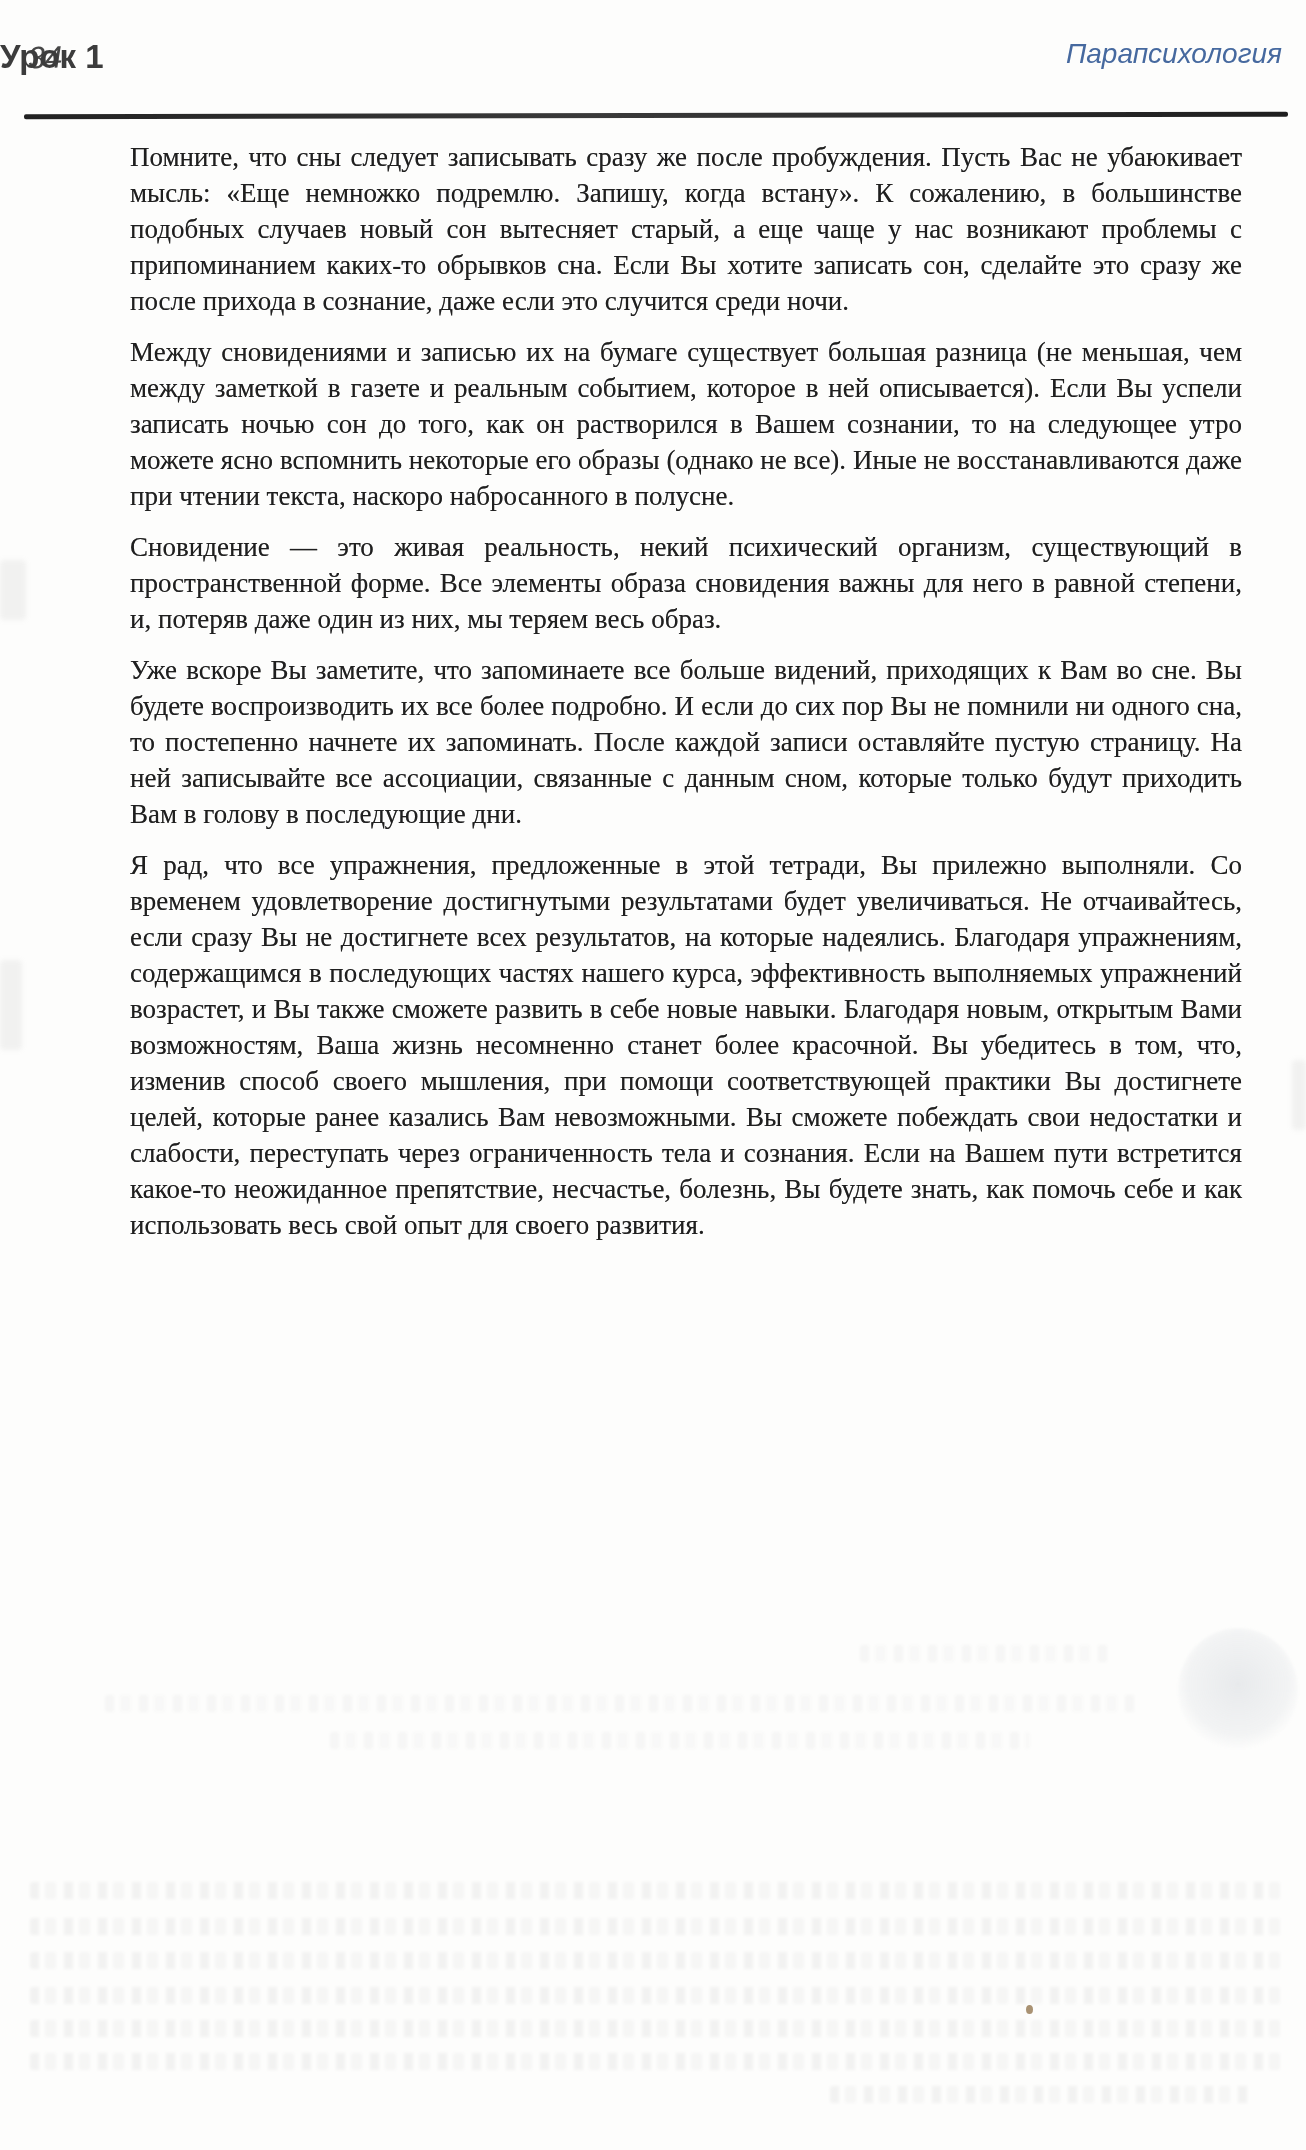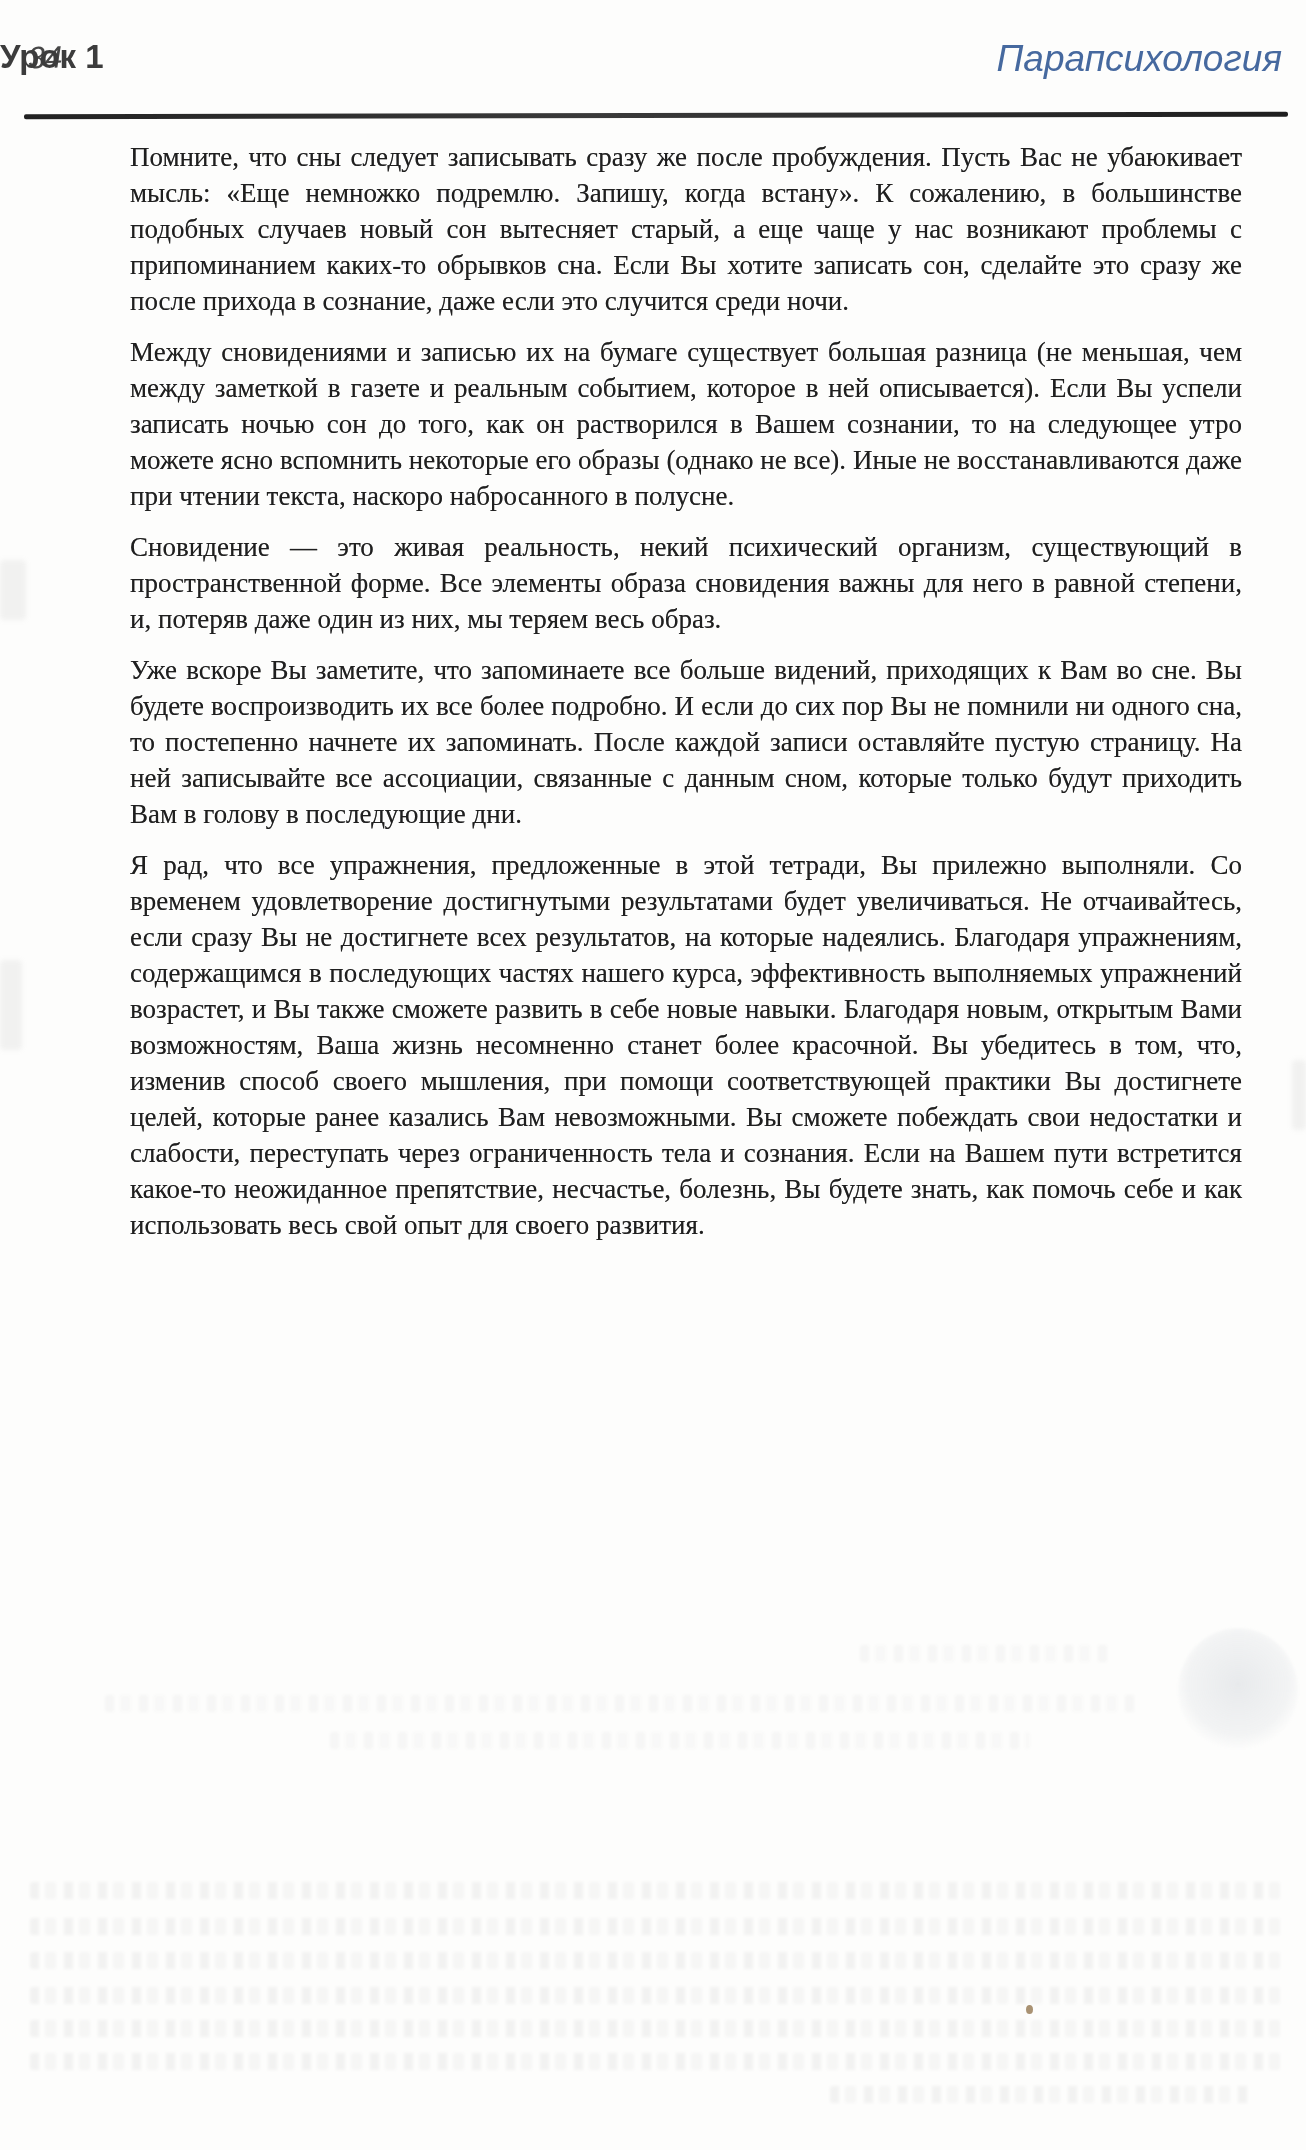--- a/index.html
+++ b/index.html
@@ -33,7 +33,7 @@
   .book-title{
     position:absolute;right:24px;top:38px;
     font-family:"Liberation Sans", sans-serif;
-    font-style:italic;font-size:37px;color:var(--title-blue);
+    font-style:italic;font-size:28px;color:var(--title-blue);
   }
   .header-rule{
     position:absolute;left:24px;right:18px;top:113px;height:5px;

